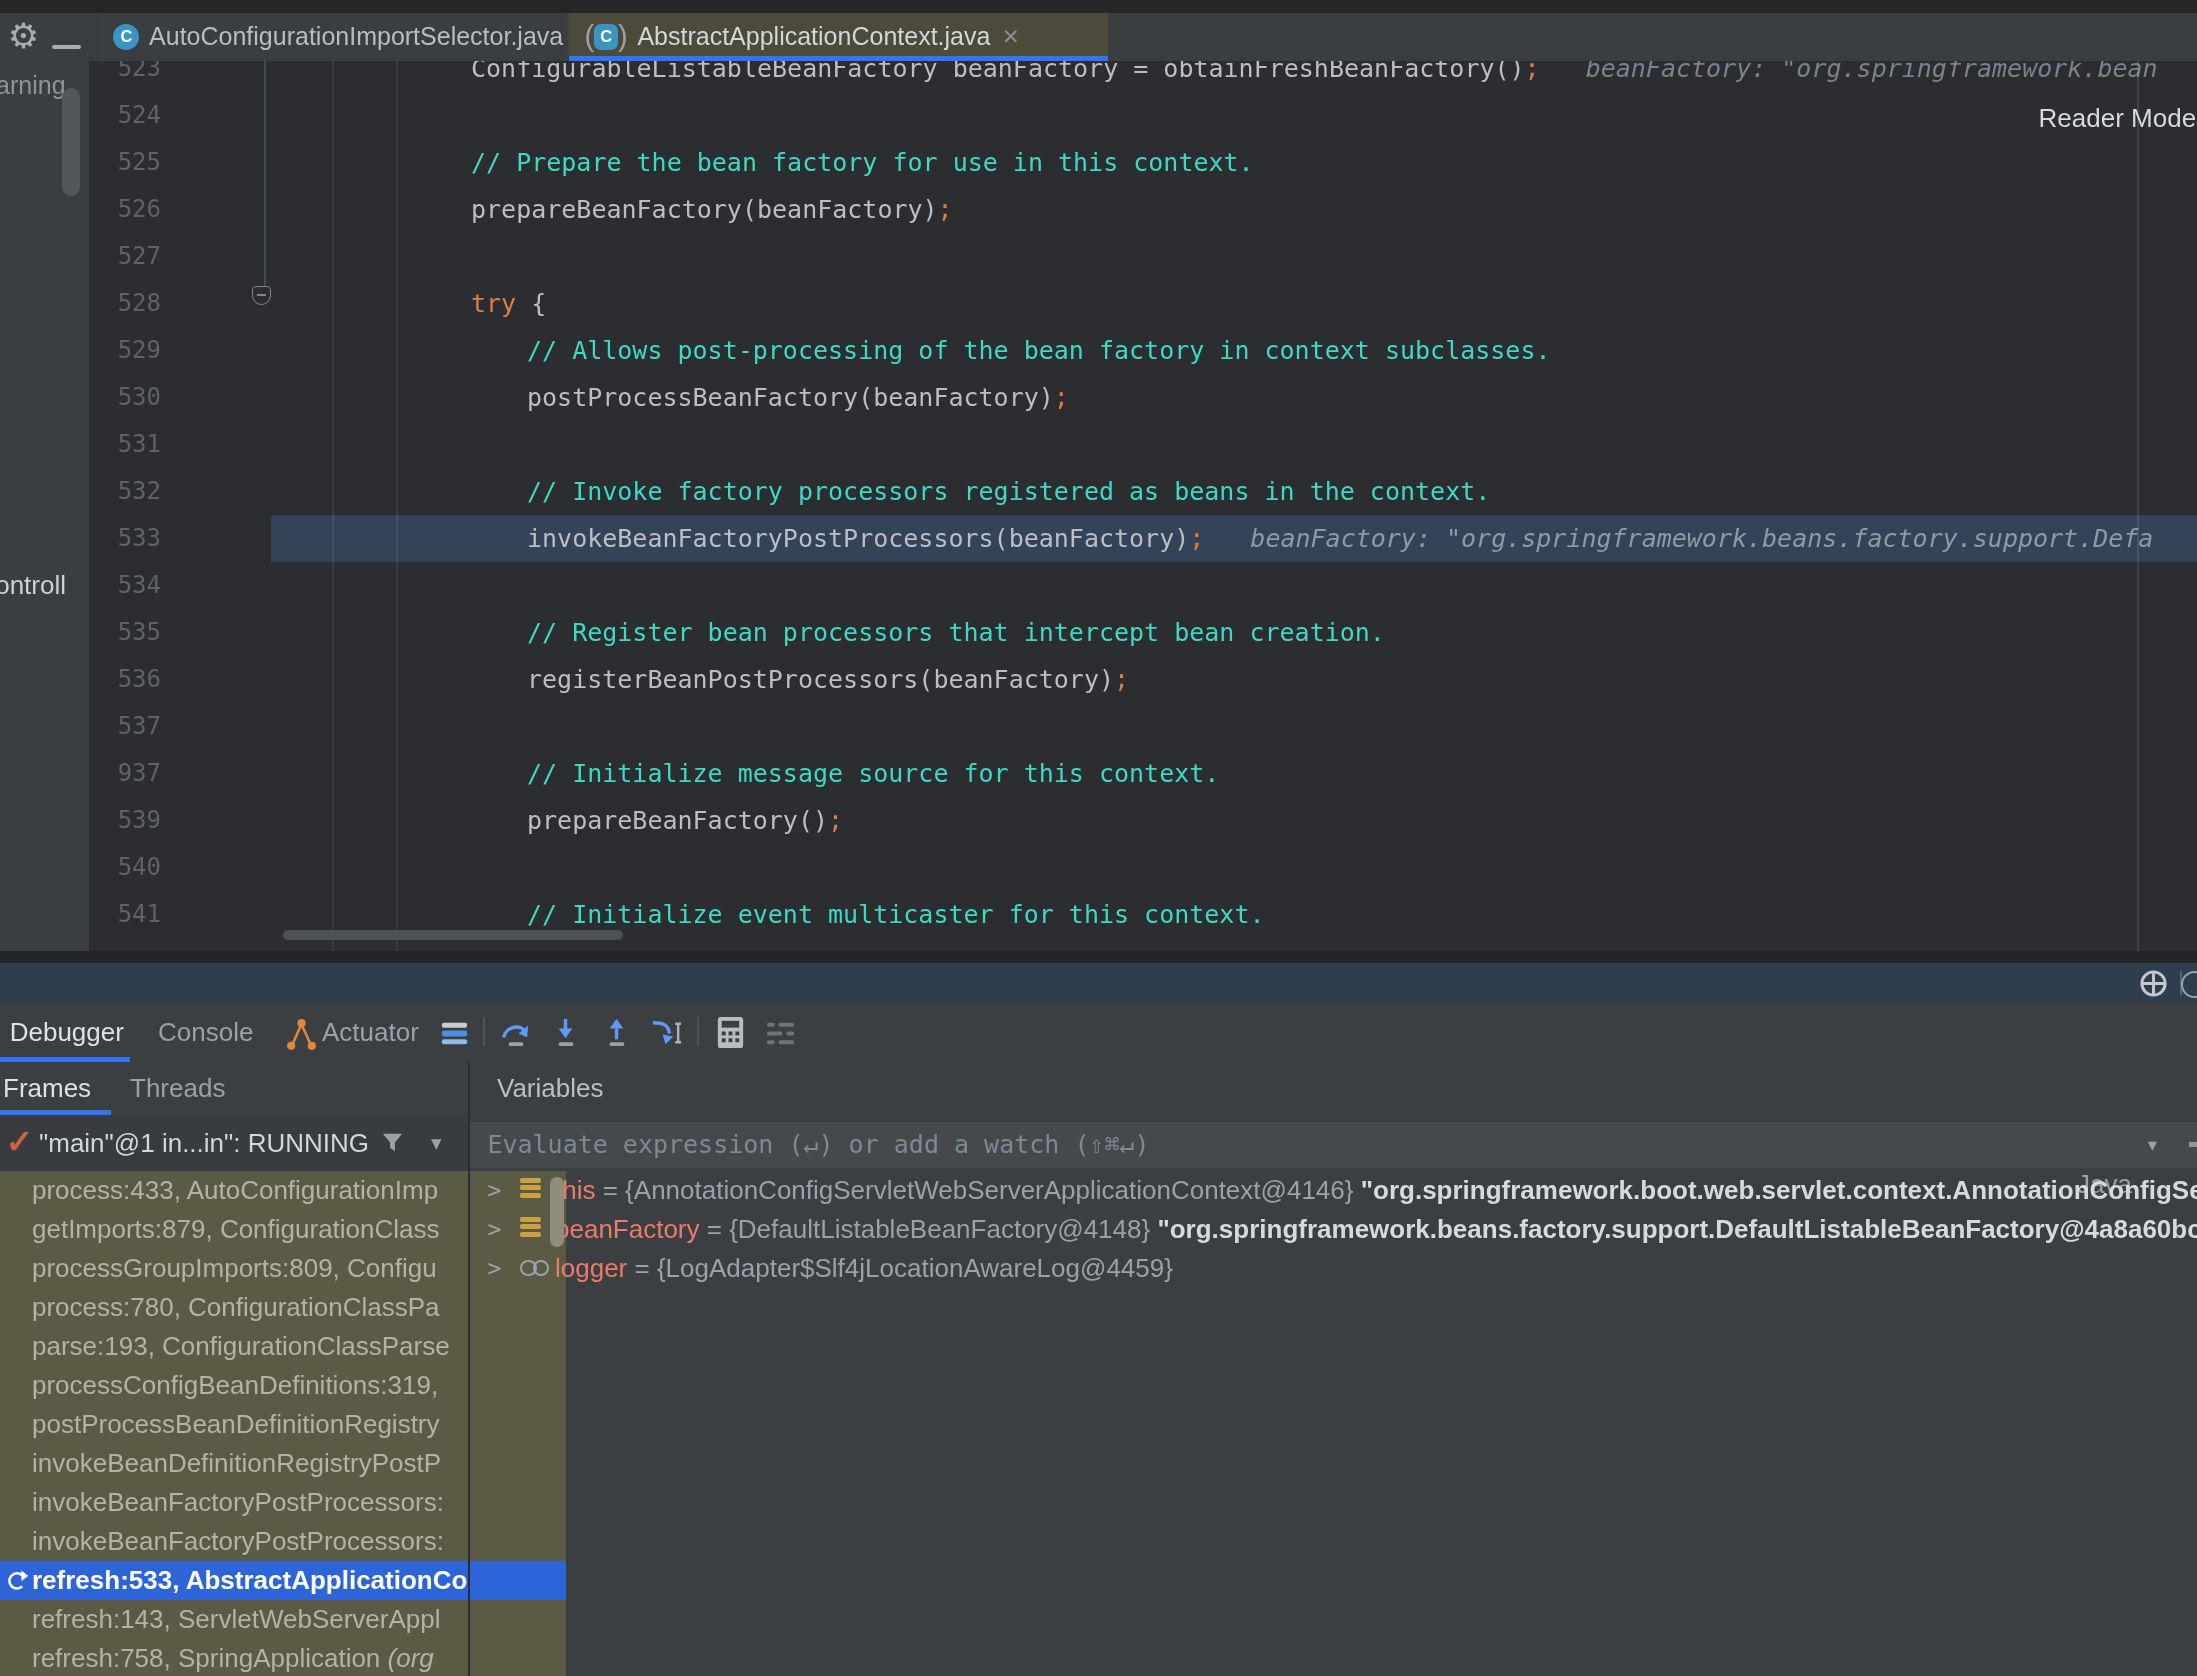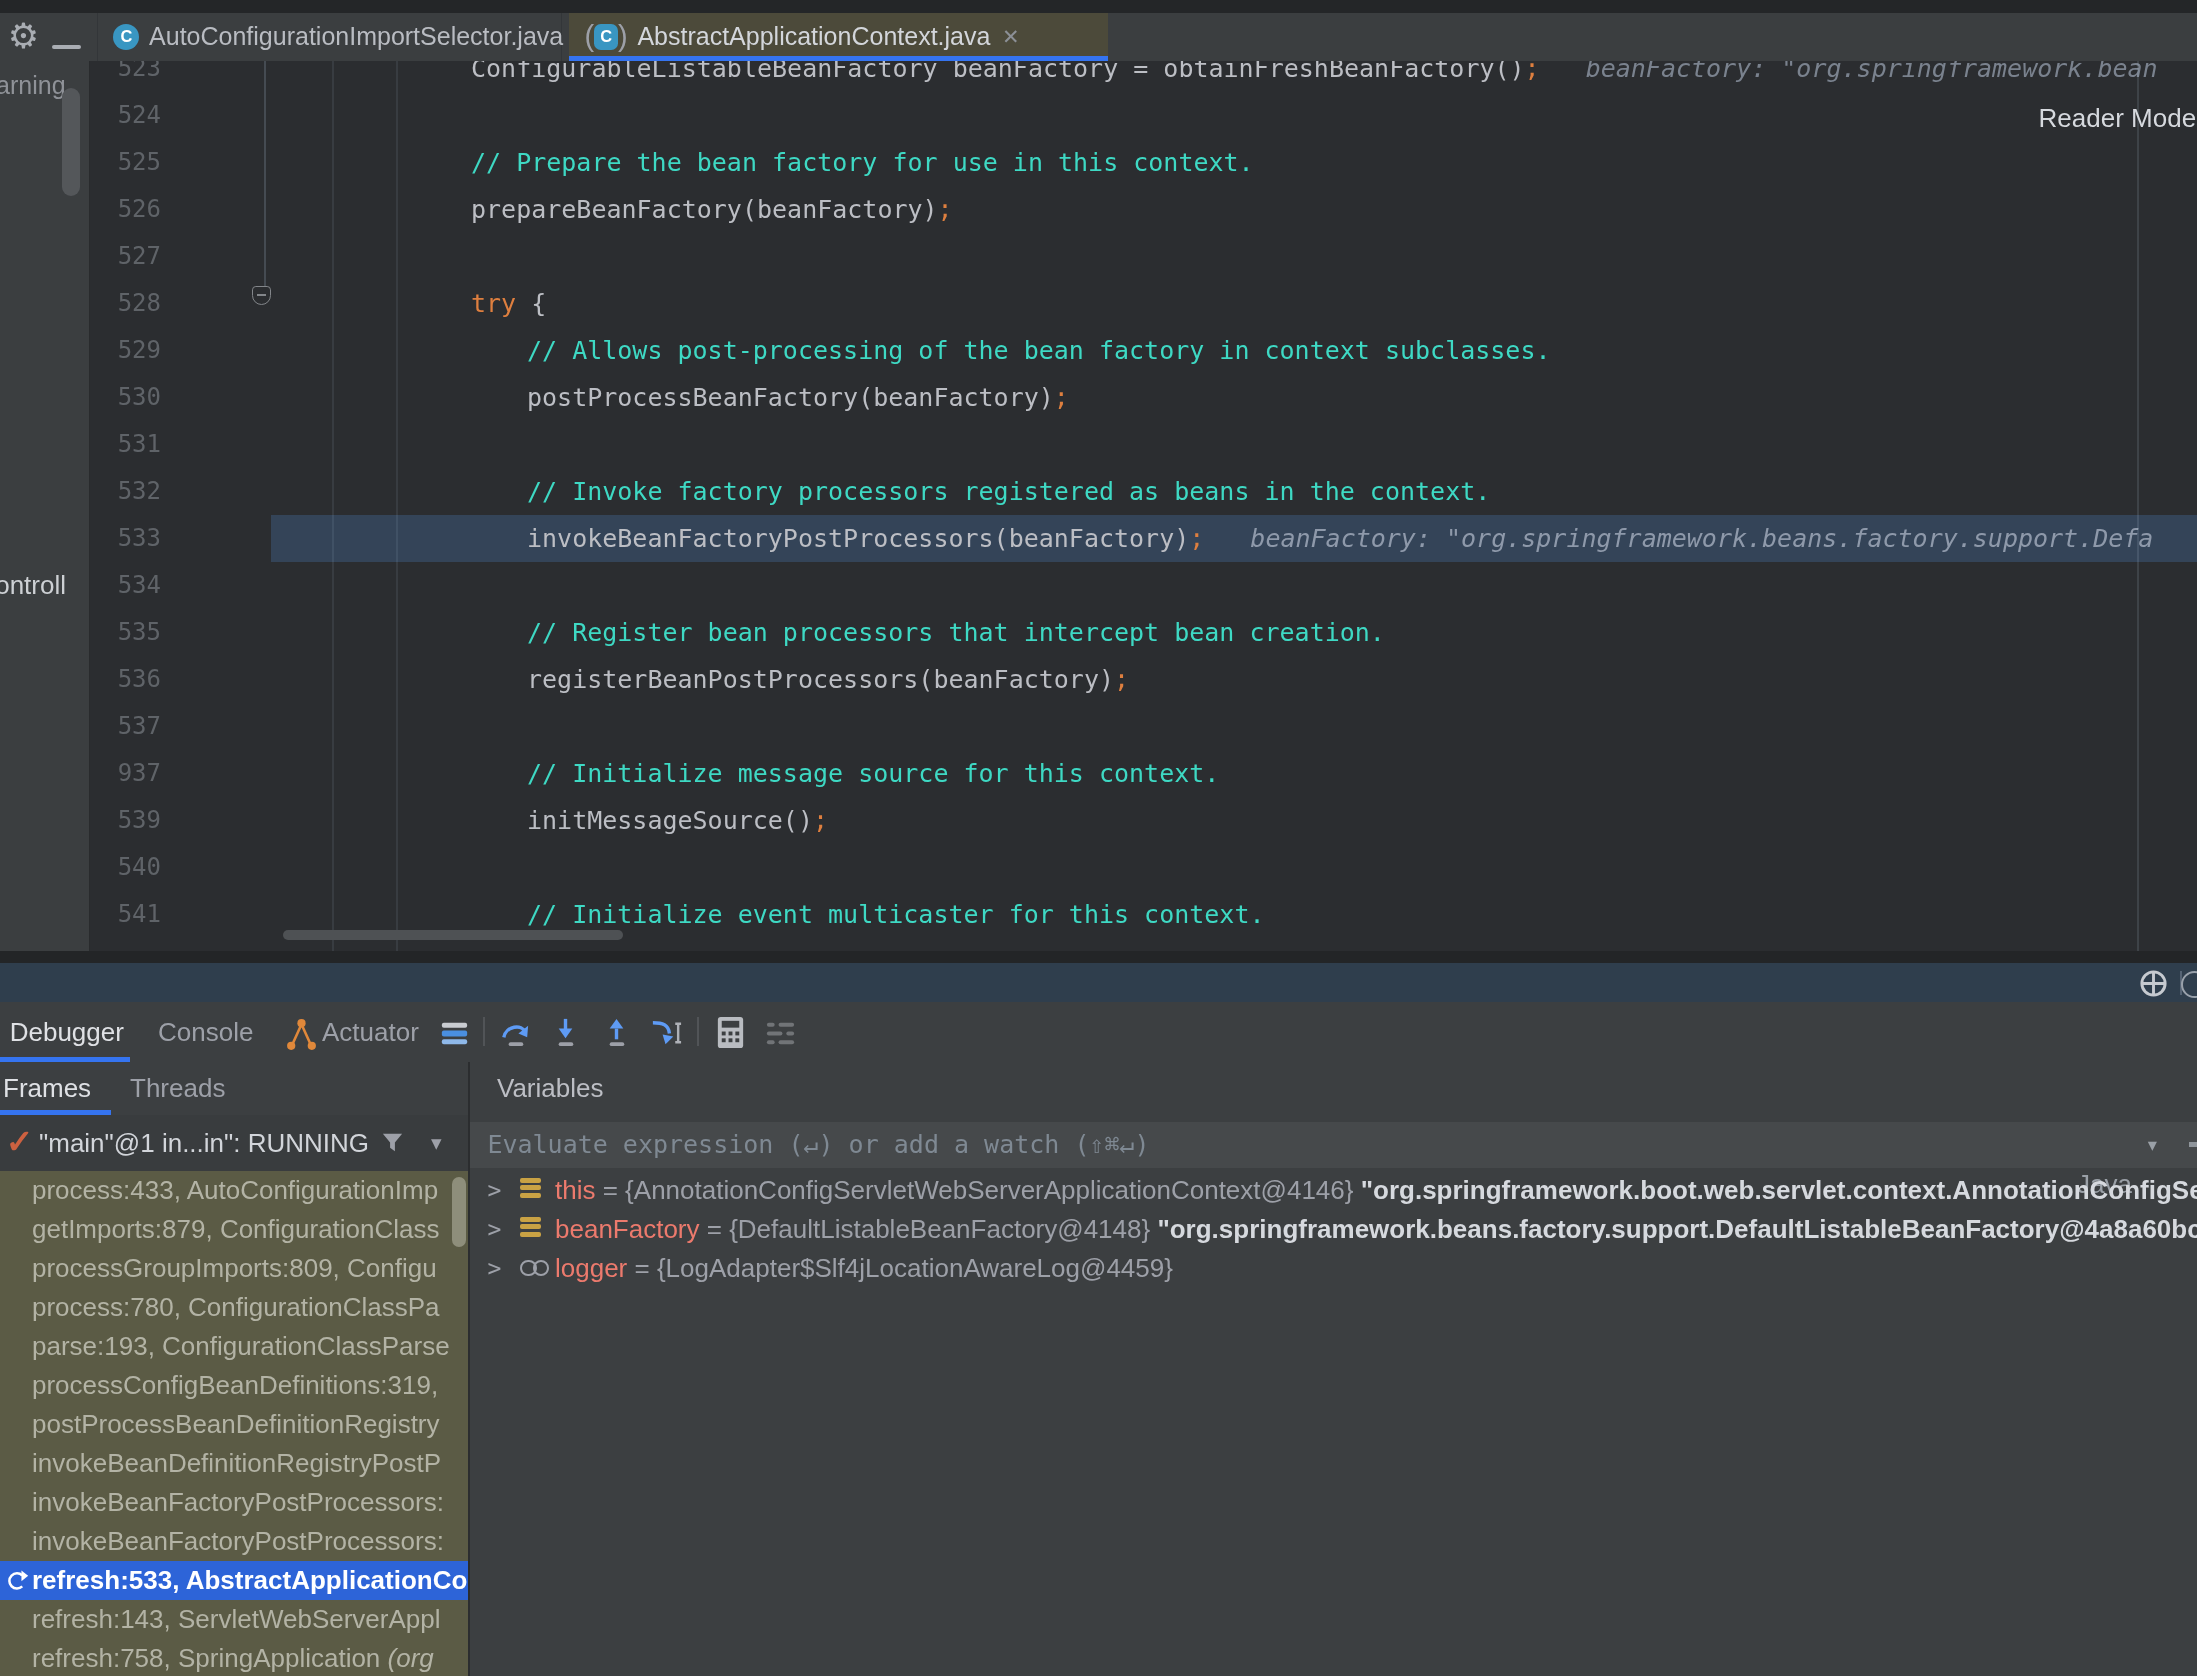--- a/index.html
+++ b/index.html
@@ -221,7 +221,7 @@
           </div>
           <div class="code-line">
             <span class="line-num">539</span>
-            <span class="line-text ind3"><span class="code-seg">initMessageSource()</span><span class="orange">;</span></span>
+            <span class="line-text ind3"><span class="code-seg">prepareBeanFactory()</span><span class="orange">;</span></span>
           </div>
           <div class="code-line">
             <span class="line-num">540</span>

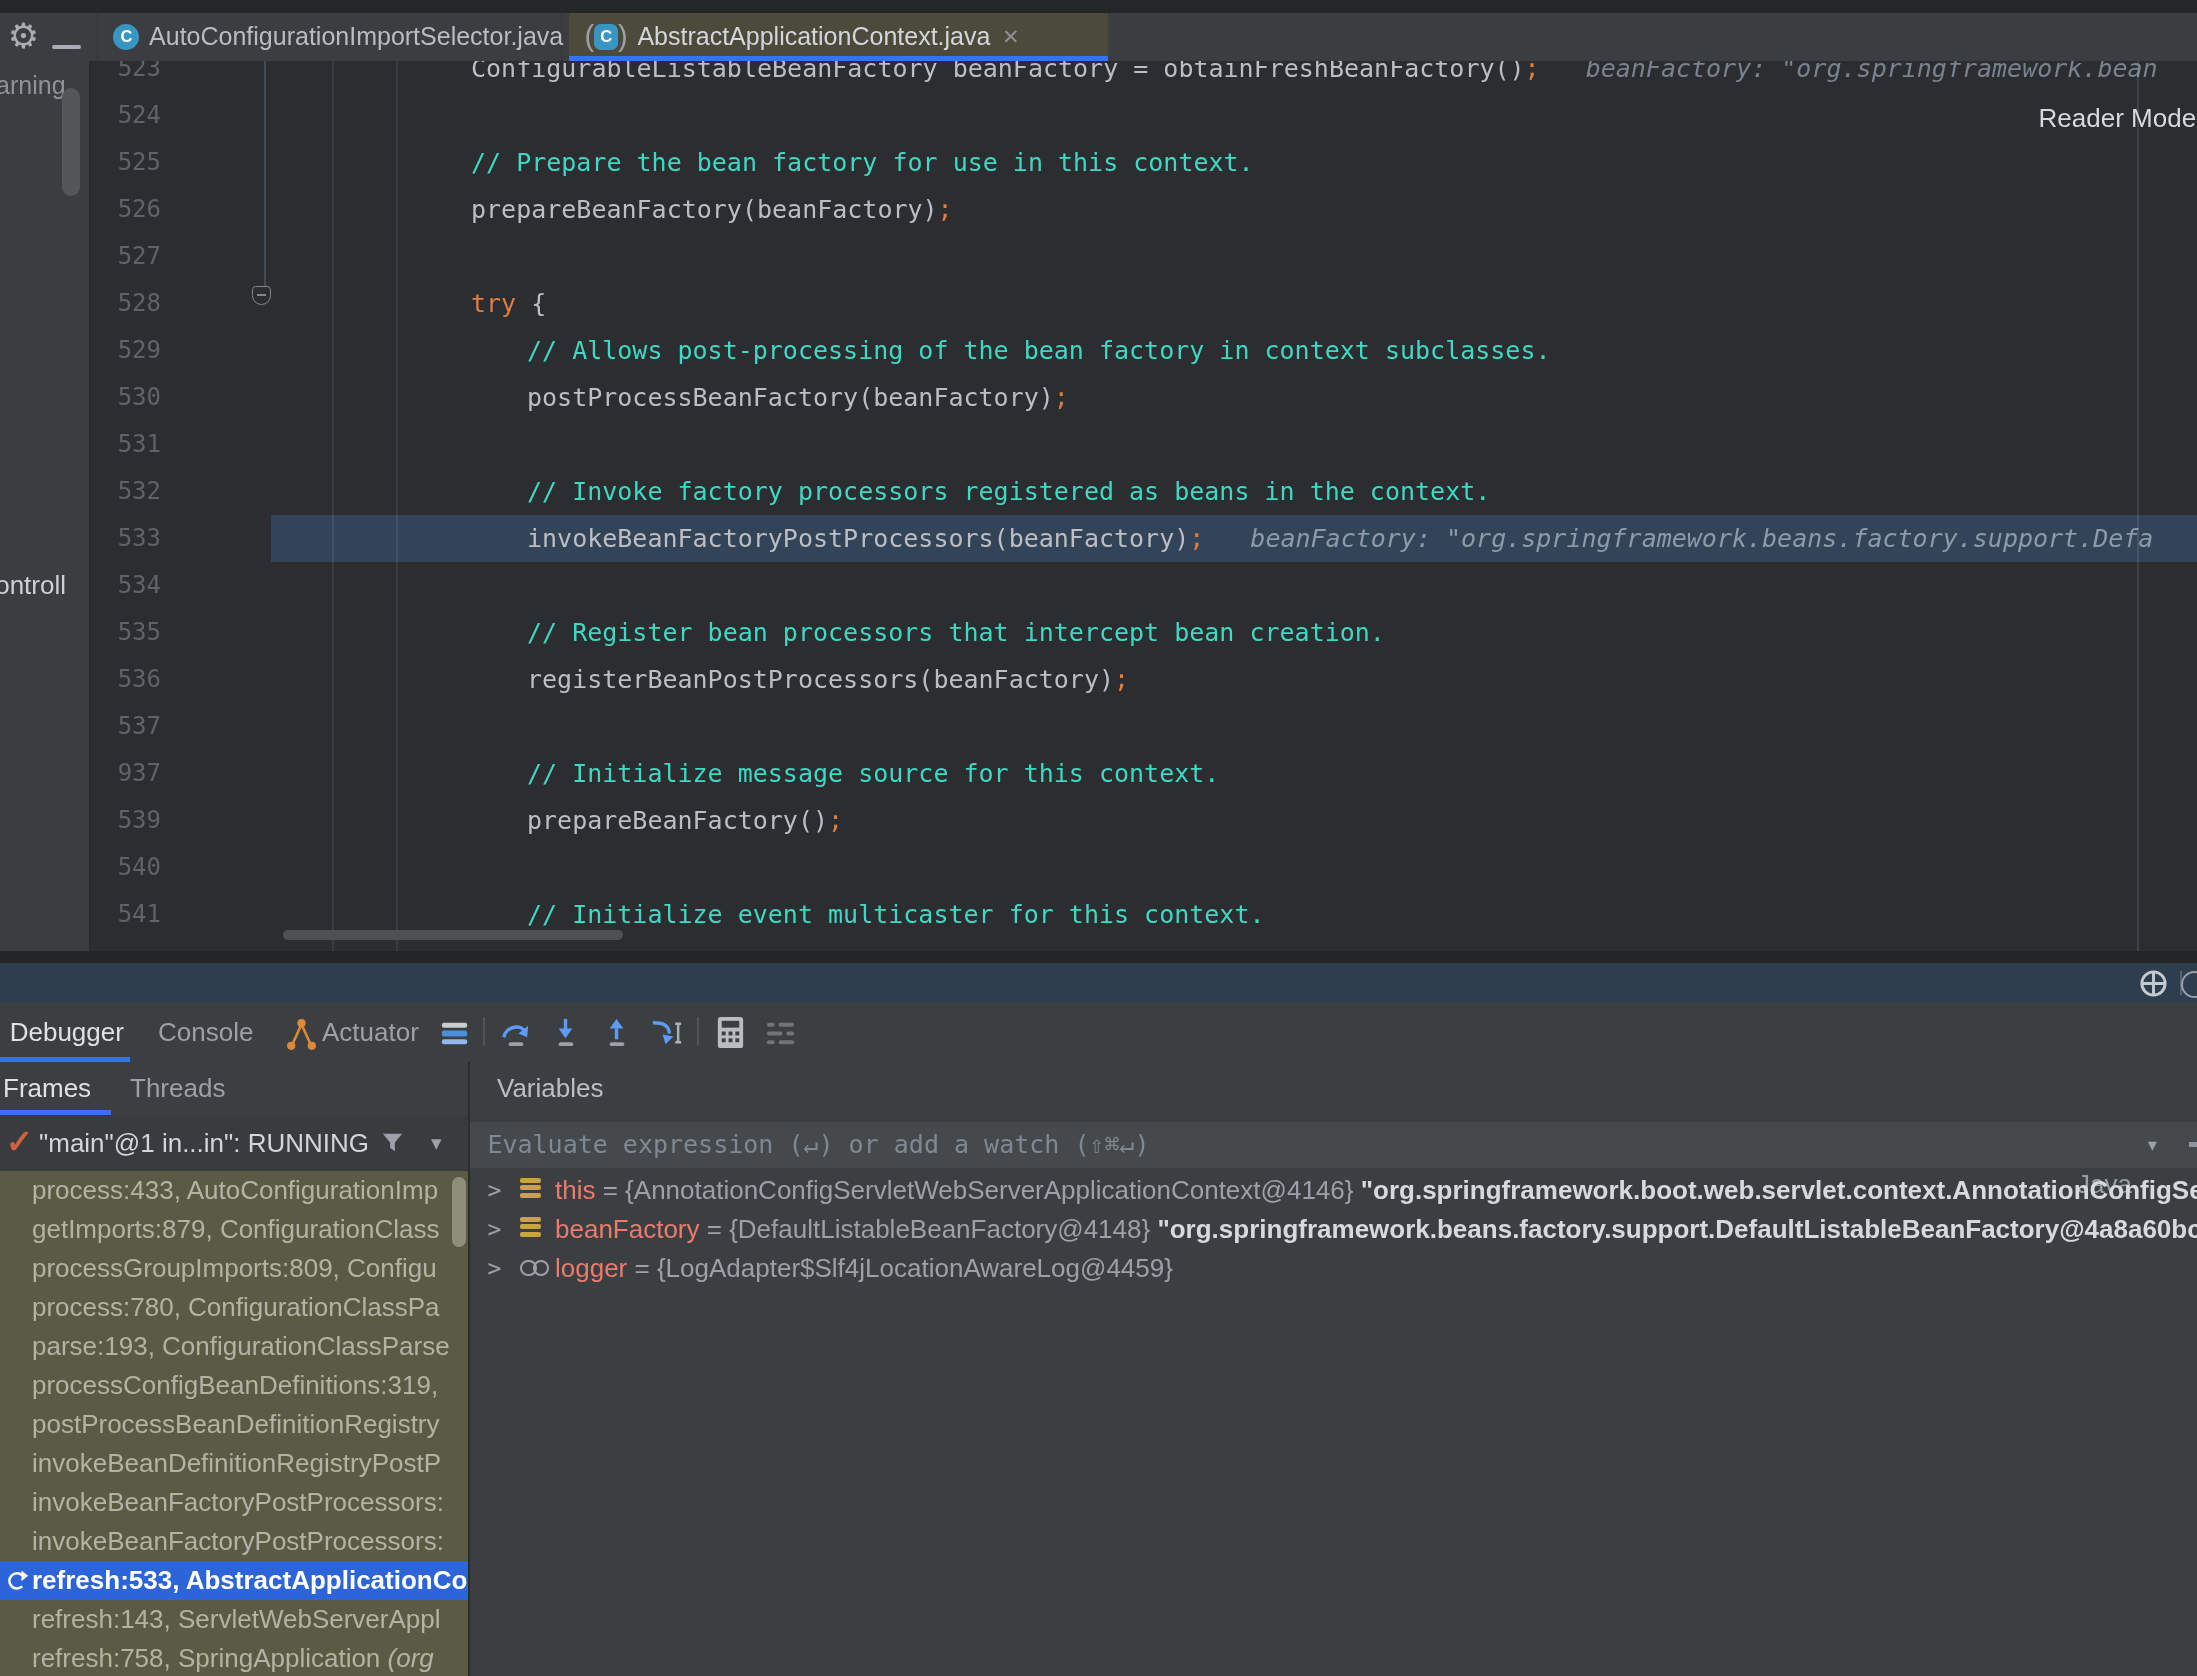--- a/index.html
+++ b/index.html
@@ -86,7 +86,7 @@
   .funnel{position:absolute;left:380px;top:15.4px;}
   .tchev{position:absolute;left:431px;height:56px;line-height:56px;color:#9da0a8;font-size:21px;}
 
-  .frames{position:absolute;left:0;top:1171px;width:468px;height:505px;background:#5b5b45;overflow:hidden;}
+  .frames{position:absolute;left:0;top:1171px;width:566px;height:505px;background:#5b5b45;overflow:hidden;}
   .frame-row{position:relative;height:39px;line-height:39px;padding-left:32px;font-size:26px;color:#b3b3a5;
              white-space:nowrap;overflow:hidden;}
   .frame-row.sel{background:#2d64d8;color:#ffffff;font-weight:bold;}

